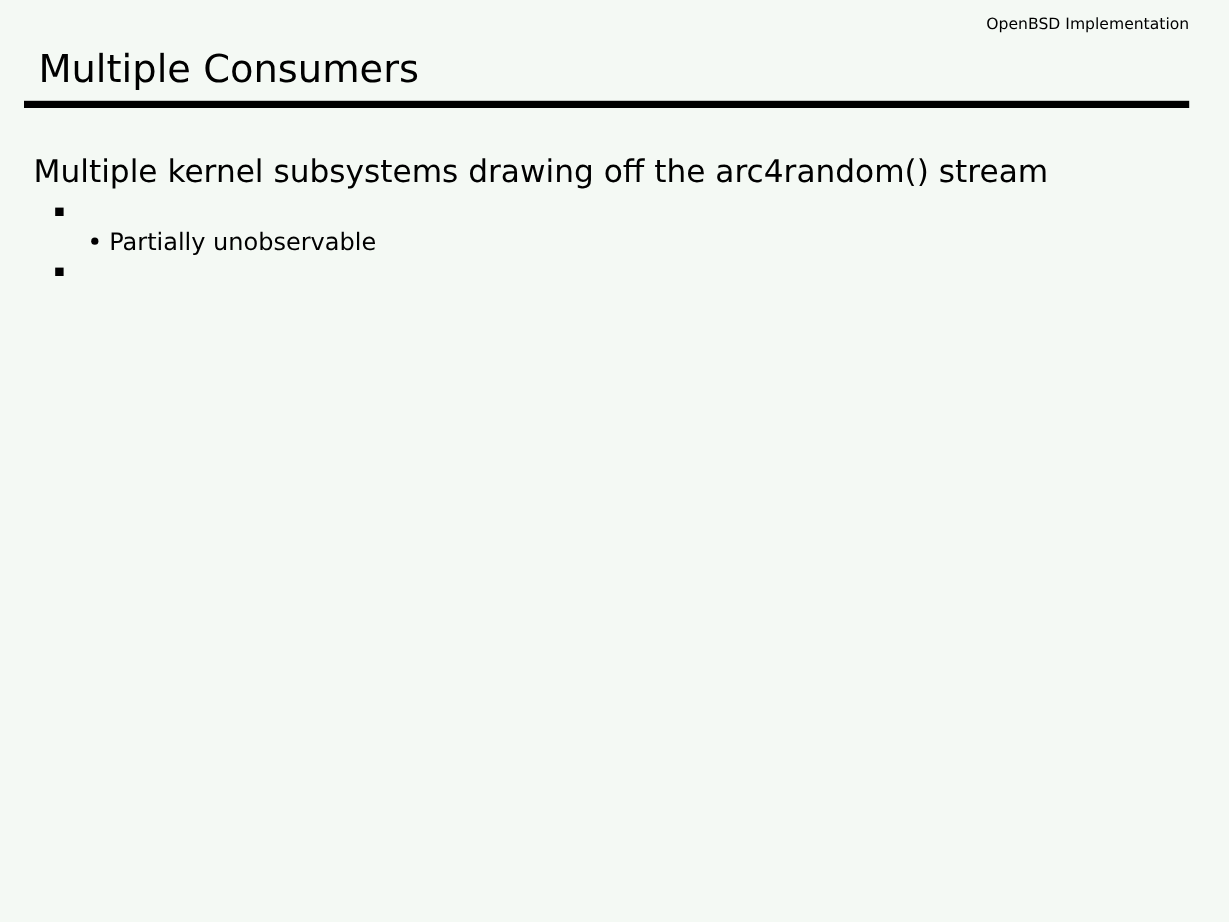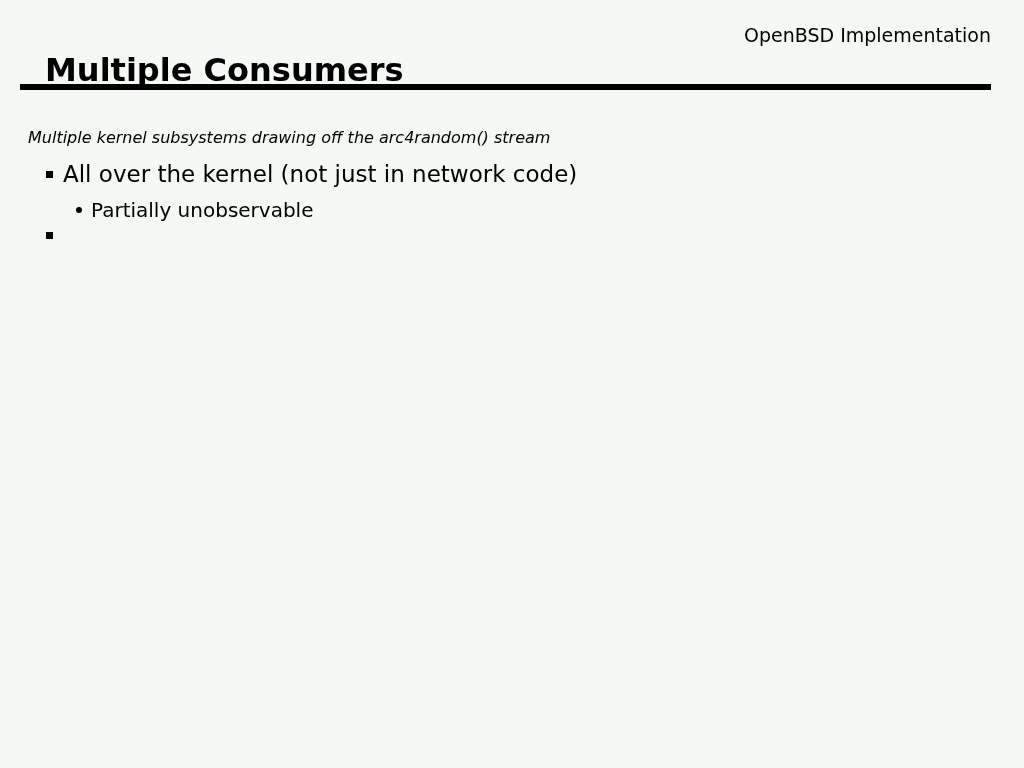--- a/index.html
+++ b/index.html
@@ -21,9 +21,9 @@
   }
   .header-label {
     position: absolute;
-    top: 24px;
+    top: 13px;
     right: 33px;
-    font-size: 19px;
+    font-size: 13px;
     letter-spacing: 0px;
     text-align: right;
   }

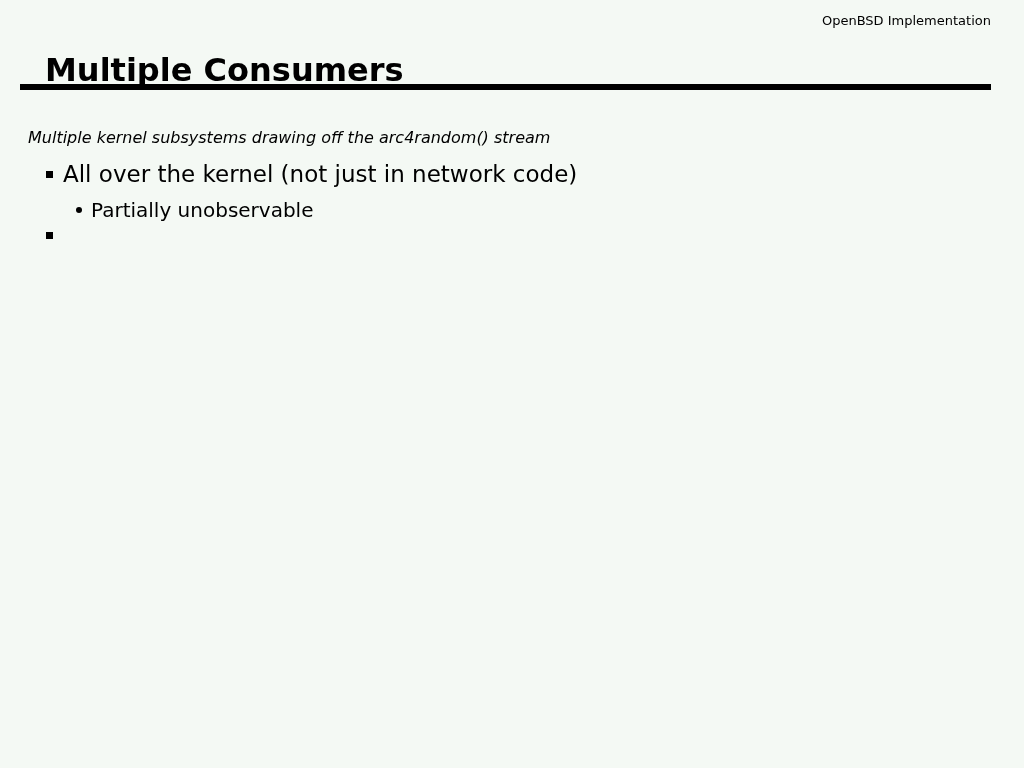--- a/index.html
+++ b/index.html
@@ -31,9 +31,9 @@
     position: absolute;
     top: 40px;
     left: 32px;
-    margin: 13px;
+    margin: 0;
     font-size: 32px;
-    font-weight: bold;
+    font-weight: normal;
     line-height: 1.1;
   }
   .rule {

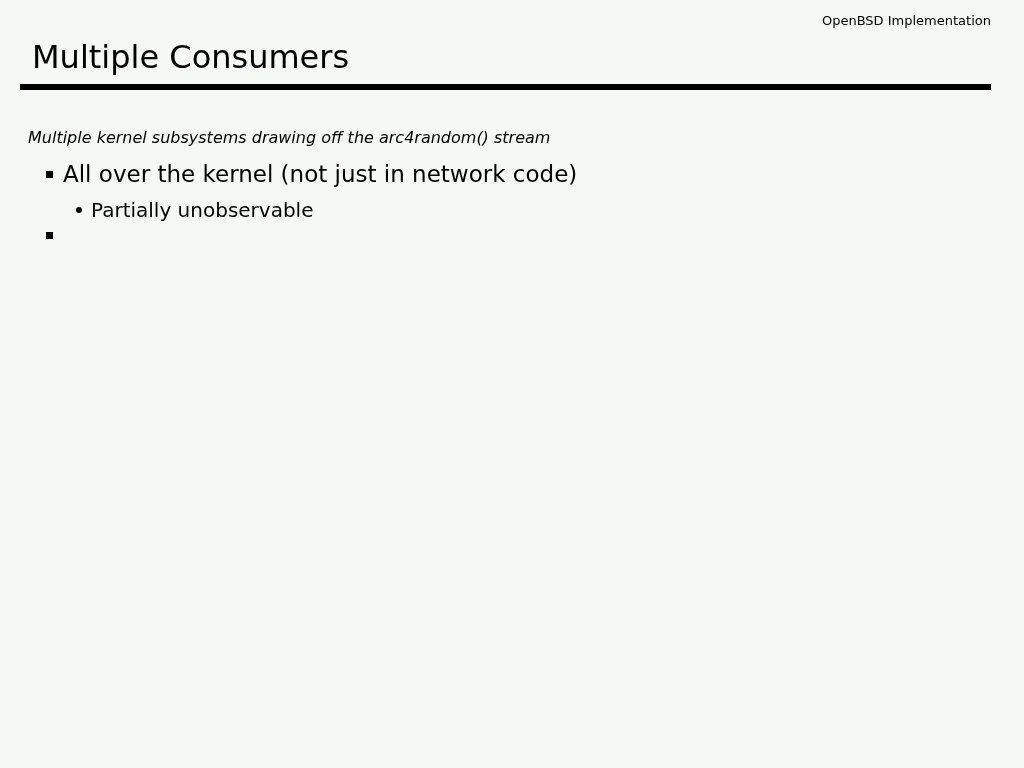--- a/index.html
+++ b/index.html
@@ -52,9 +52,8 @@
   }
   .intro {
     margin: 0 0 12px 0;
-    font-size: 16px;
+    font-size: 26px;
     line-height: 1.25;
-    font-style: italic;
   }
   .bullet {
     display: flex;

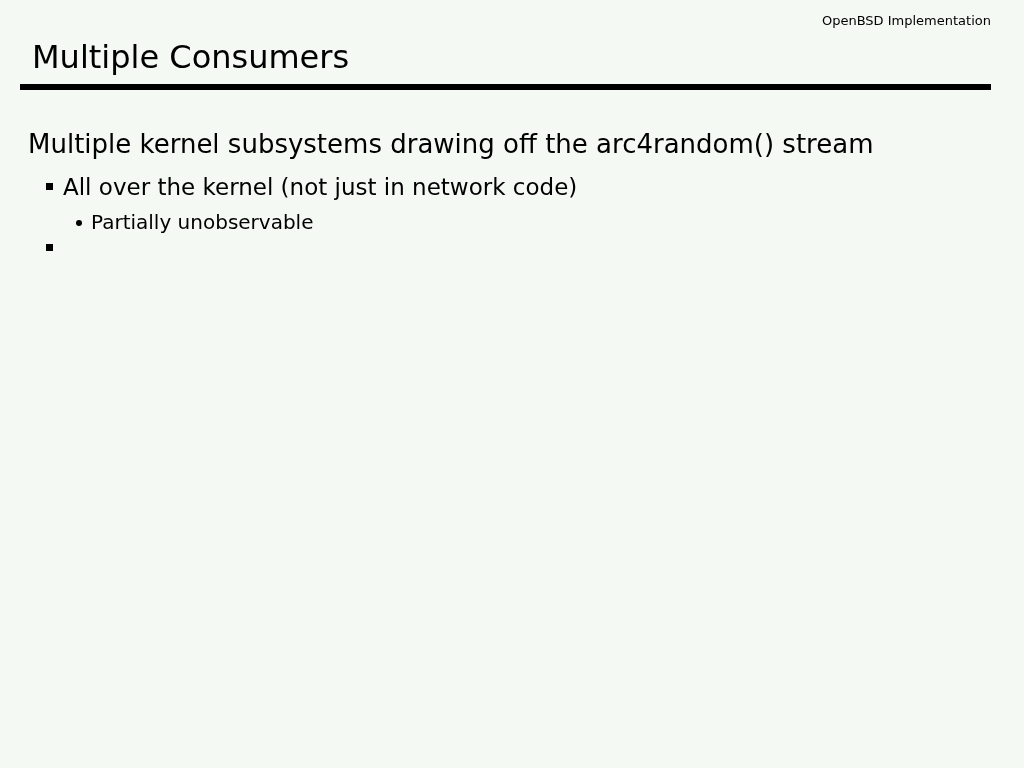--- a/index.html
+++ b/index.html
@@ -103,7 +103,6 @@
 
     <div class="bullet level1">
       <span class="marker square"></span>
-      <span>All over the kernel (not just in network code)</span>
     </div>
 
     <div class="bullet level2">

